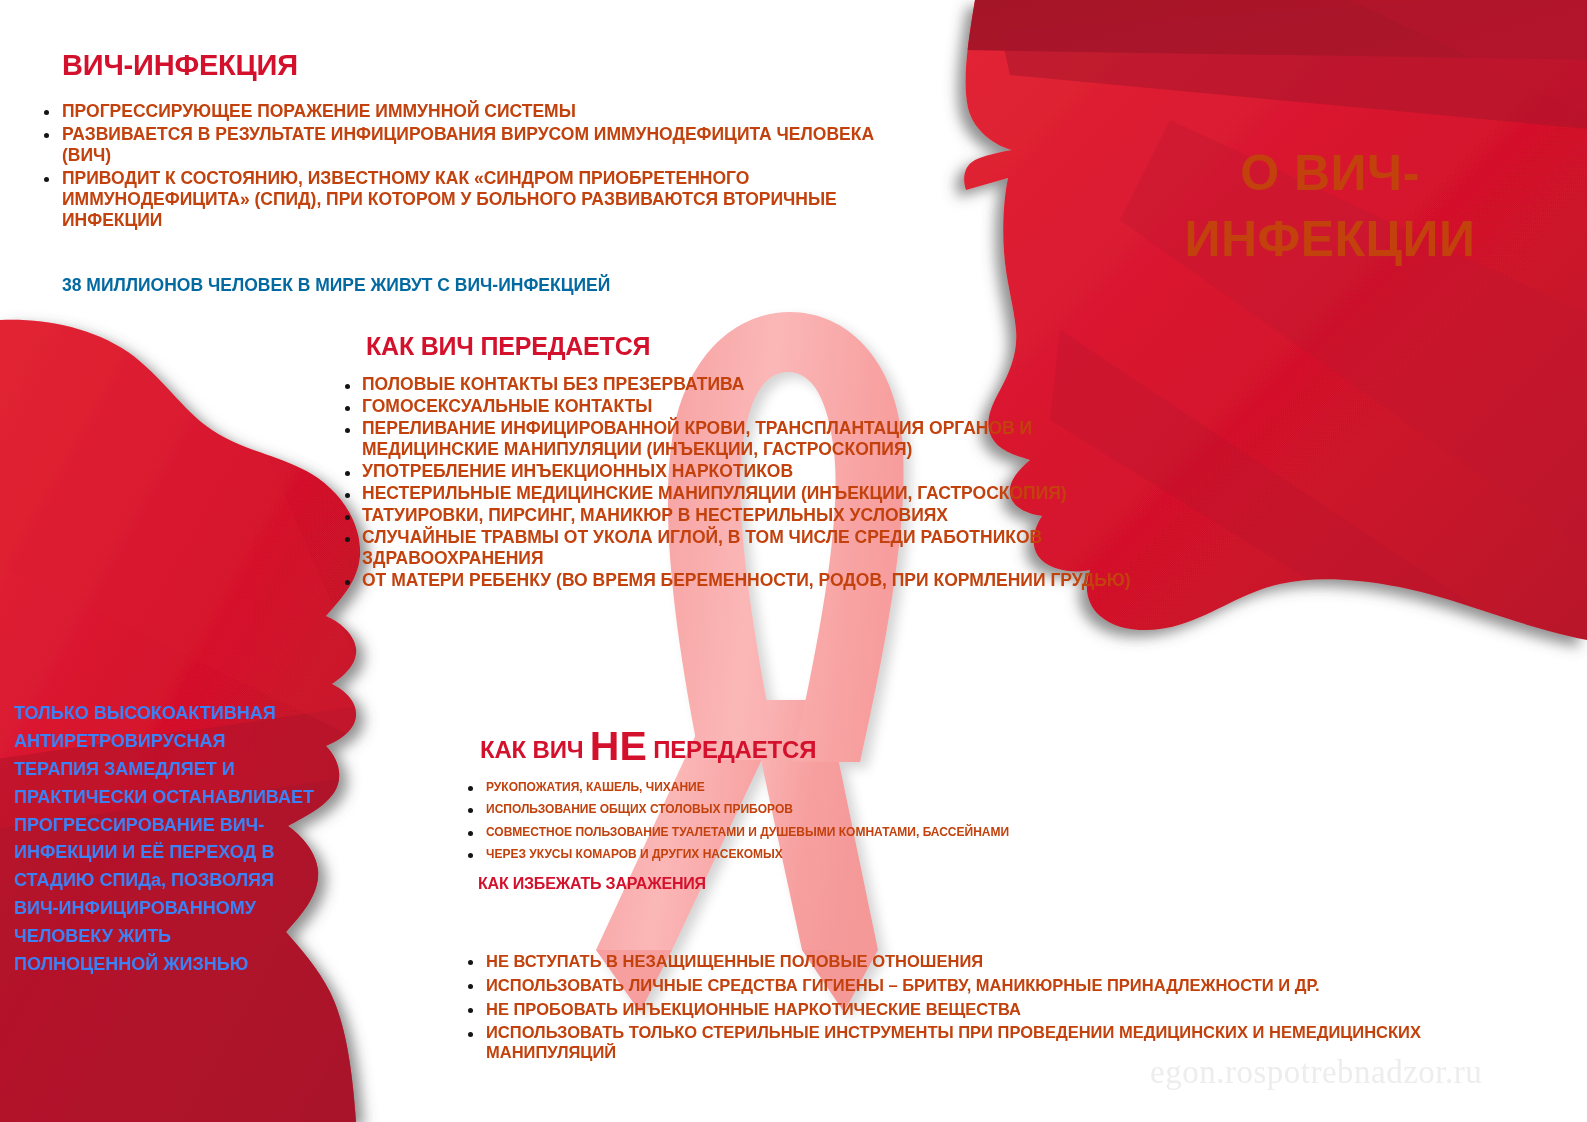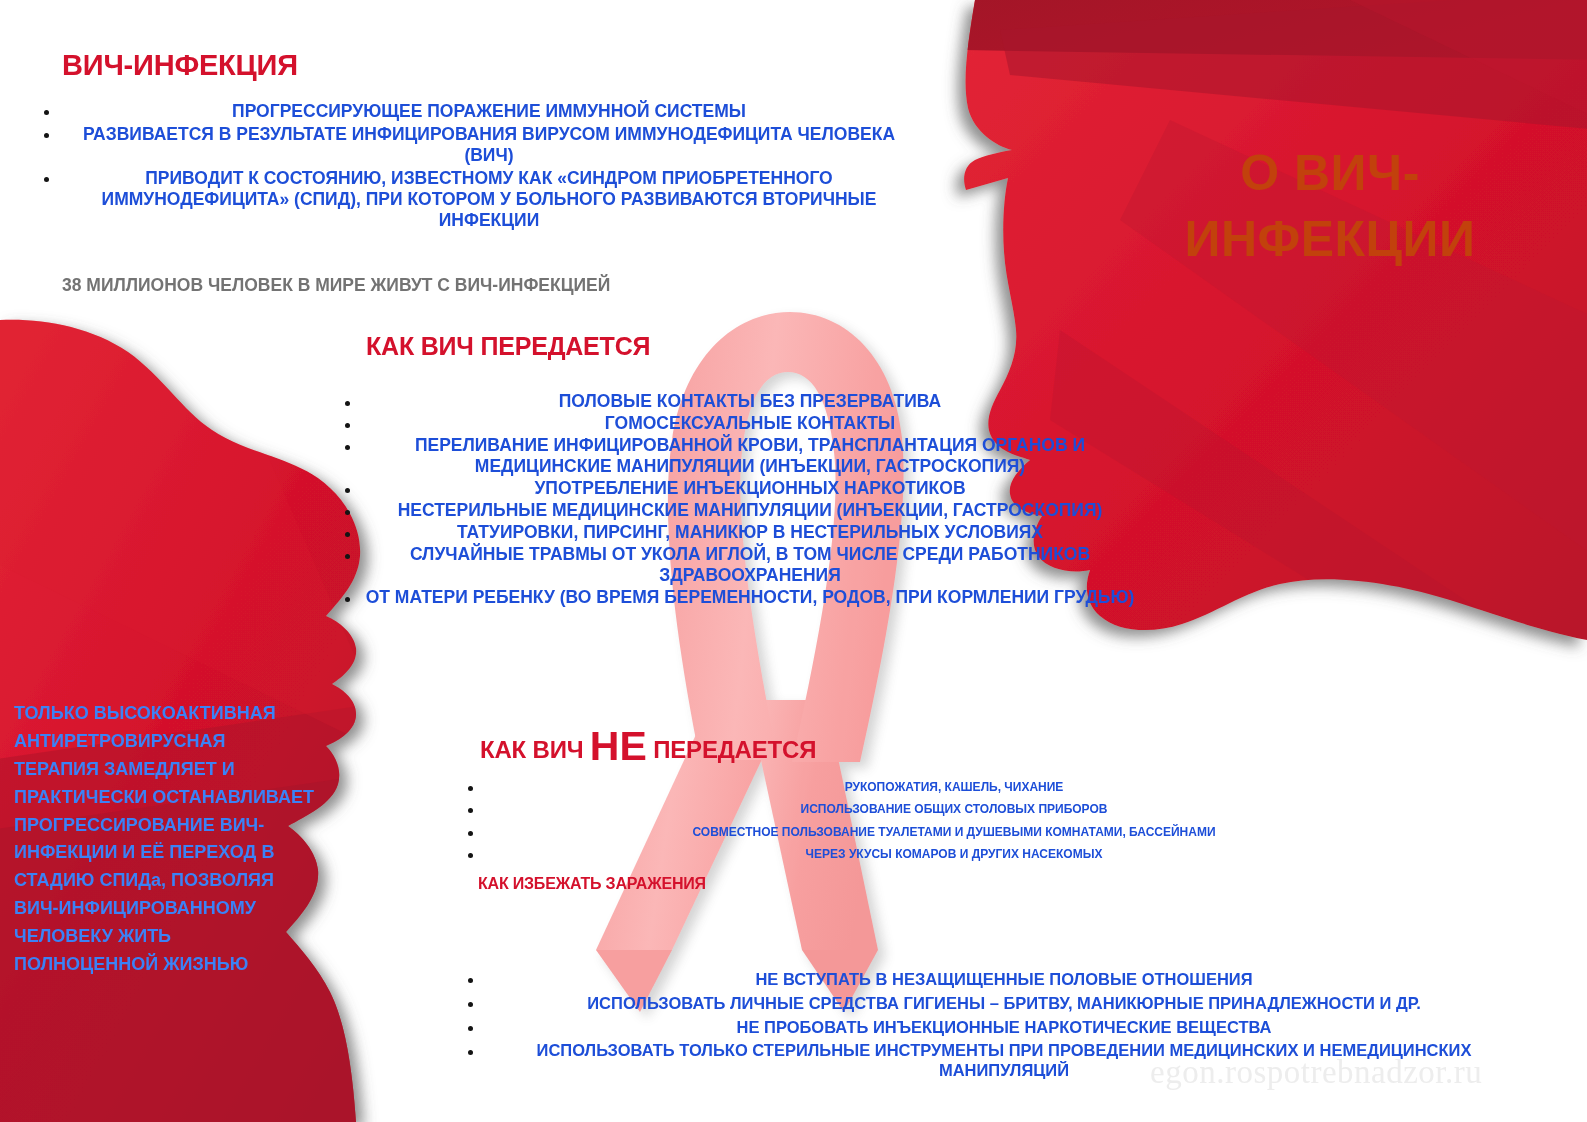--- a/index.html
+++ b/index.html
@@ -29,10 +29,9 @@
   }
 
   .blk{
-    color:#1d4ed8;
+    color:#c2410c;
     font-weight:bold;
     line-height:1.20;
-    text-align:center;
   }
 
   ul.bul{

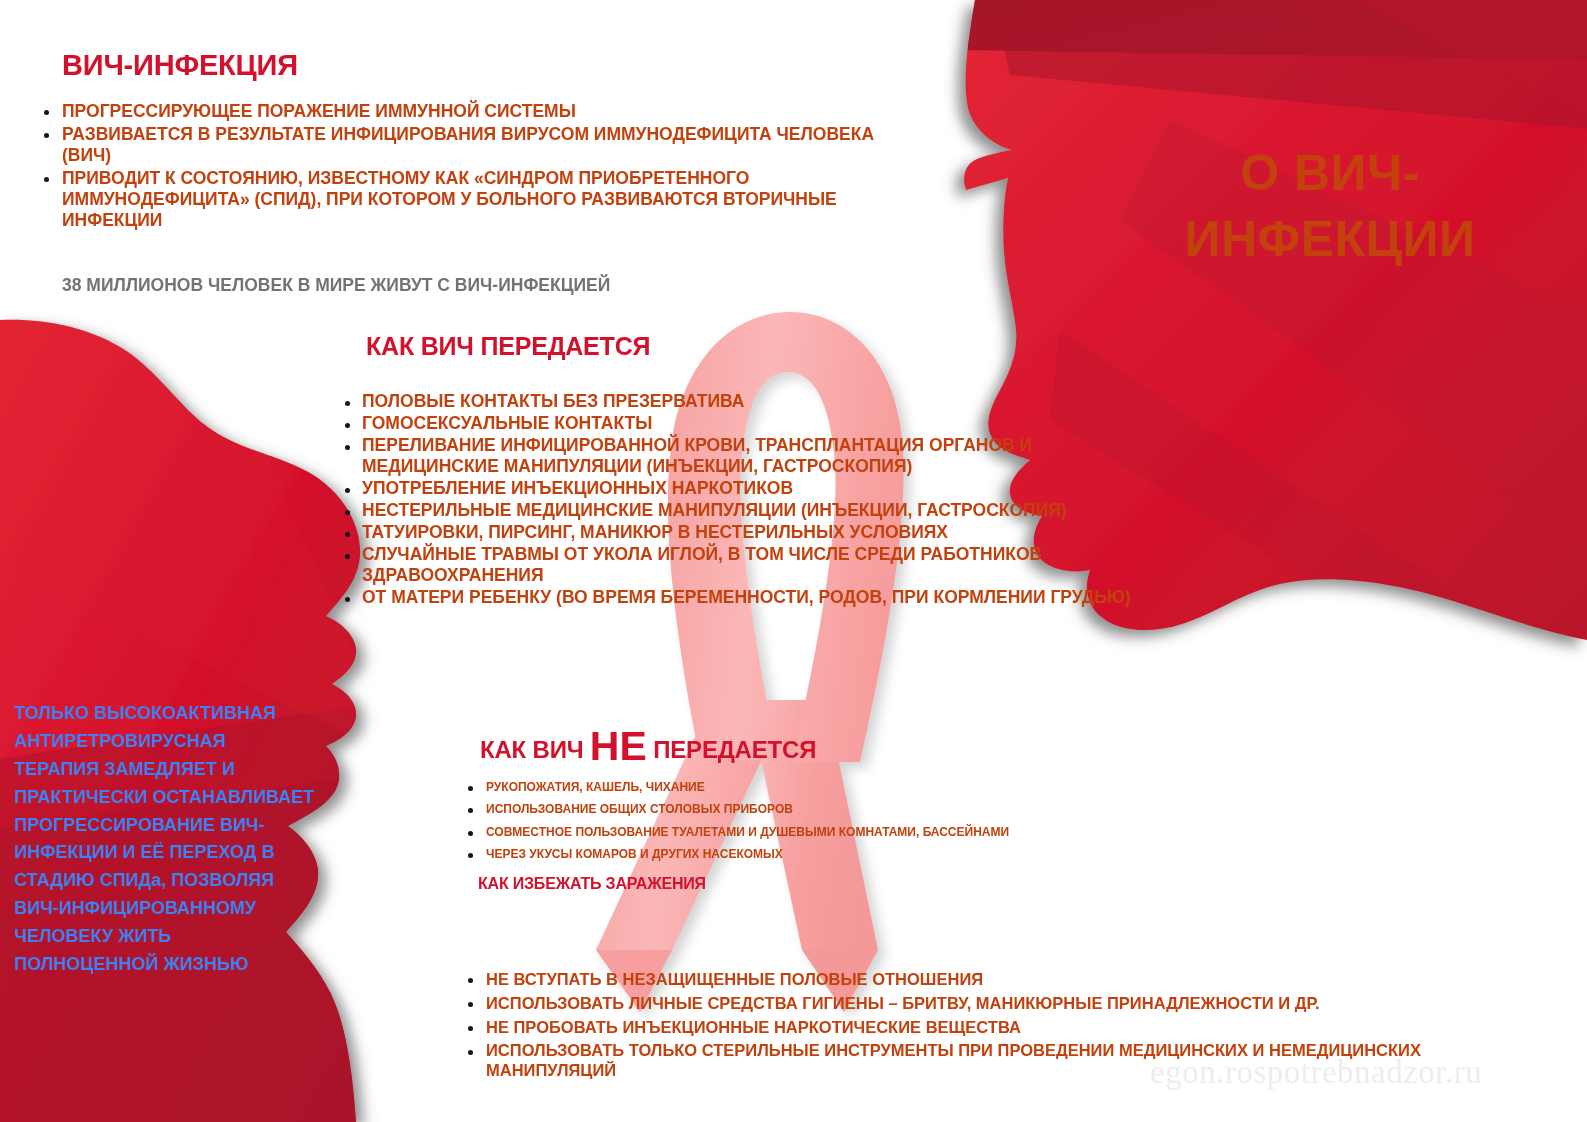--- a/index.html
+++ b/index.html
@@ -57,7 +57,7 @@
   #sec1-list{left:36px;top:101px;width:880px;font-size:17.5px;}
   #sec1-list > li{padding-left:26px;margin-bottom:2px;}
   #sec1-list > li::before{left:8px;width:5px;height:5px;}
-  #stat-line{left:62px;top:275px;font-size:17.5px;color:#737373;font-weight:bold;white-space:nowrap;}
+  #stat-line{left:62px;top:275px;font-size:17.5px;color:#0369a1;font-weight:bold;white-space:nowrap;}
 
   
   #big-title{

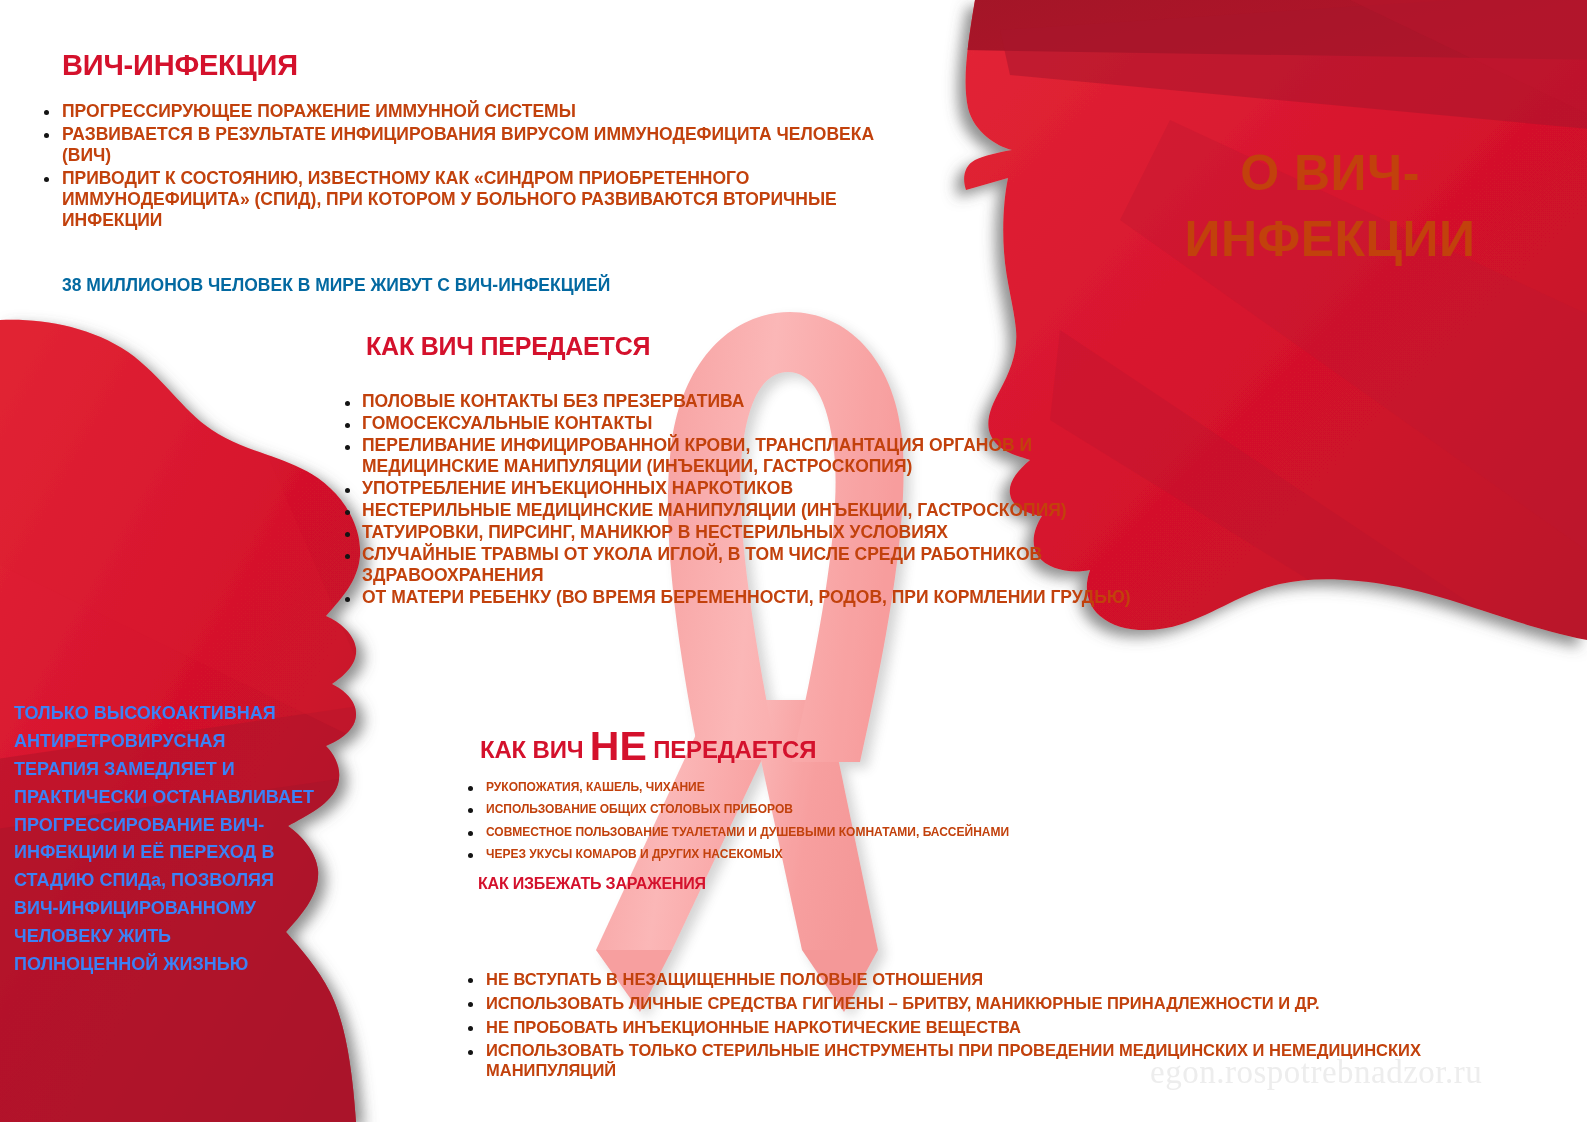--- a/index.html
+++ b/index.html
@@ -69,7 +69,7 @@
 
   
   #sec2-h{left:366px;top:333px;font-size:25px;}
-  #sec2-list{left:338px;top:374px;width:800px;font-size:17.5px;margin-top:17px;}
+  #sec2-list{left:338px;top:374px;width:800px;font-size:17.5px;}
   #sec2-list > li{padding-left:24px;margin-bottom:1px;}
   #sec2-list > li::before{left:7px;top:0.55em;}
 

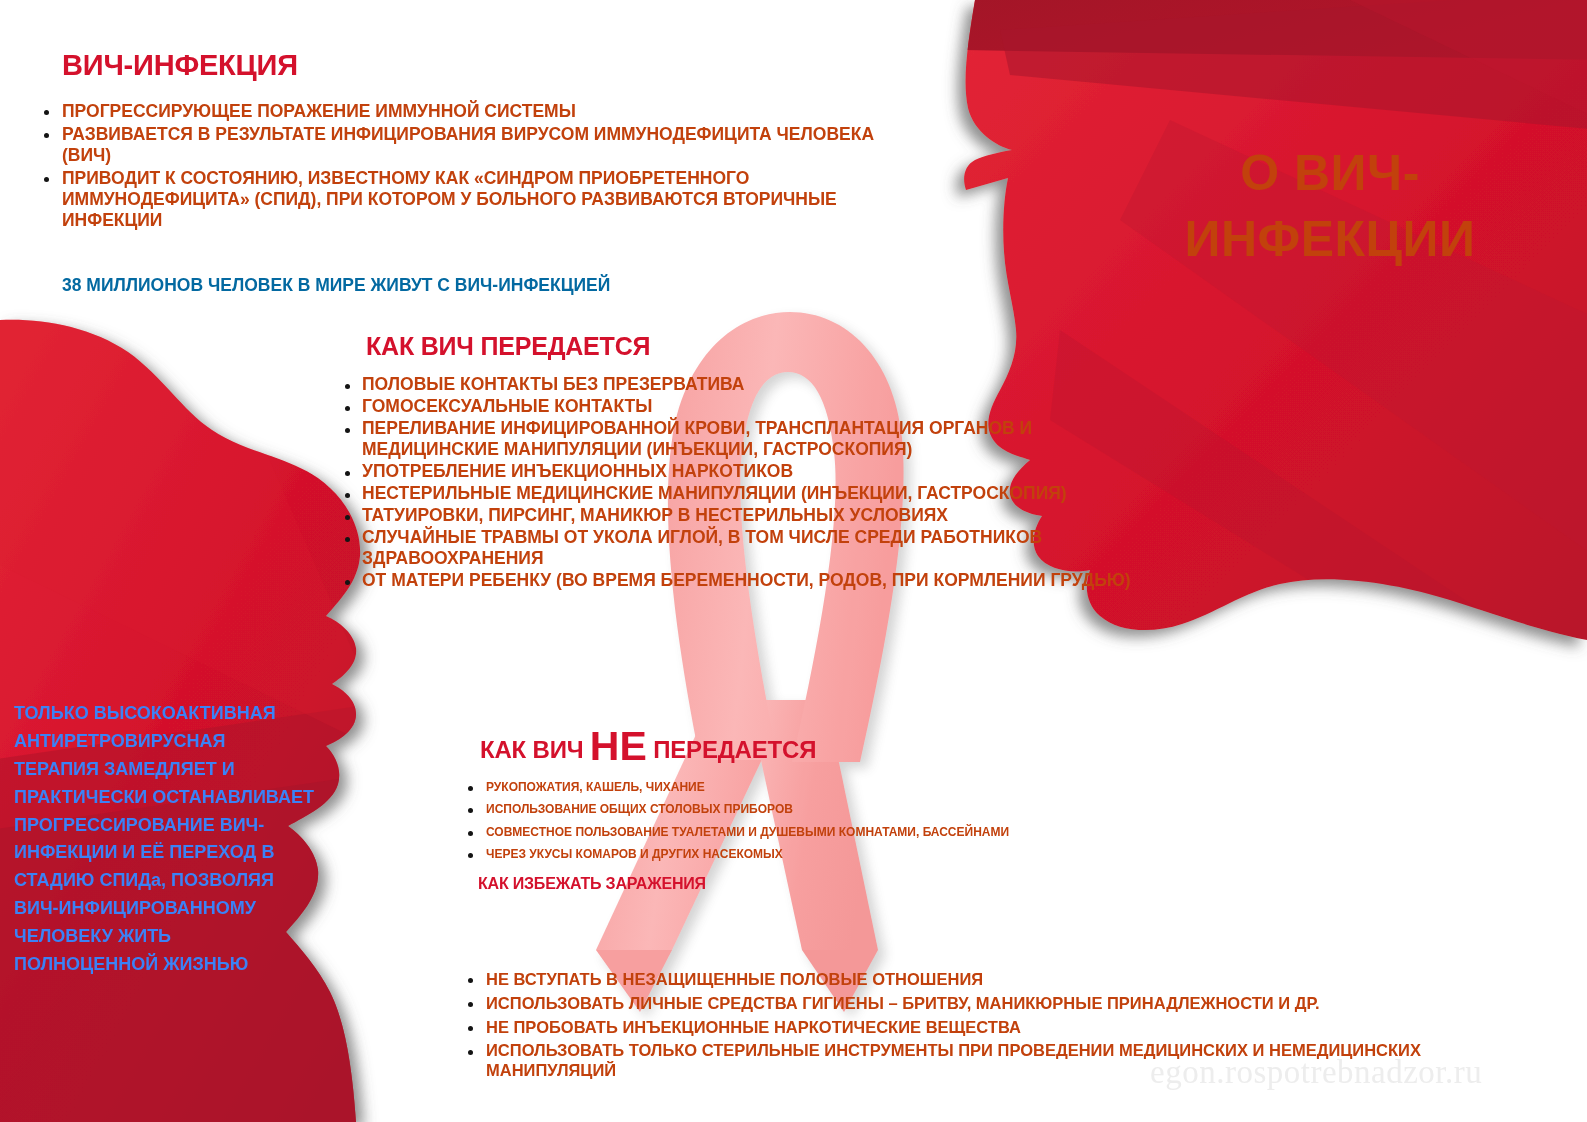--- a/index.html
+++ b/index.html
@@ -82,7 +82,7 @@
 
   
   #sec4-h{left:478px;top:876px;font-size:16px;}
-  #sec4-list{left:462px;top:952px;width:1060px;font-size:16.5px;margin-top:18px;}
+  #sec4-list{left:462px;top:952px;width:1060px;font-size:16.5px;}
   #sec4-list > li{padding-left:24px;margin-bottom:4px;}
   #sec4-list > li::before{left:6px;top:0.50em;}
 

